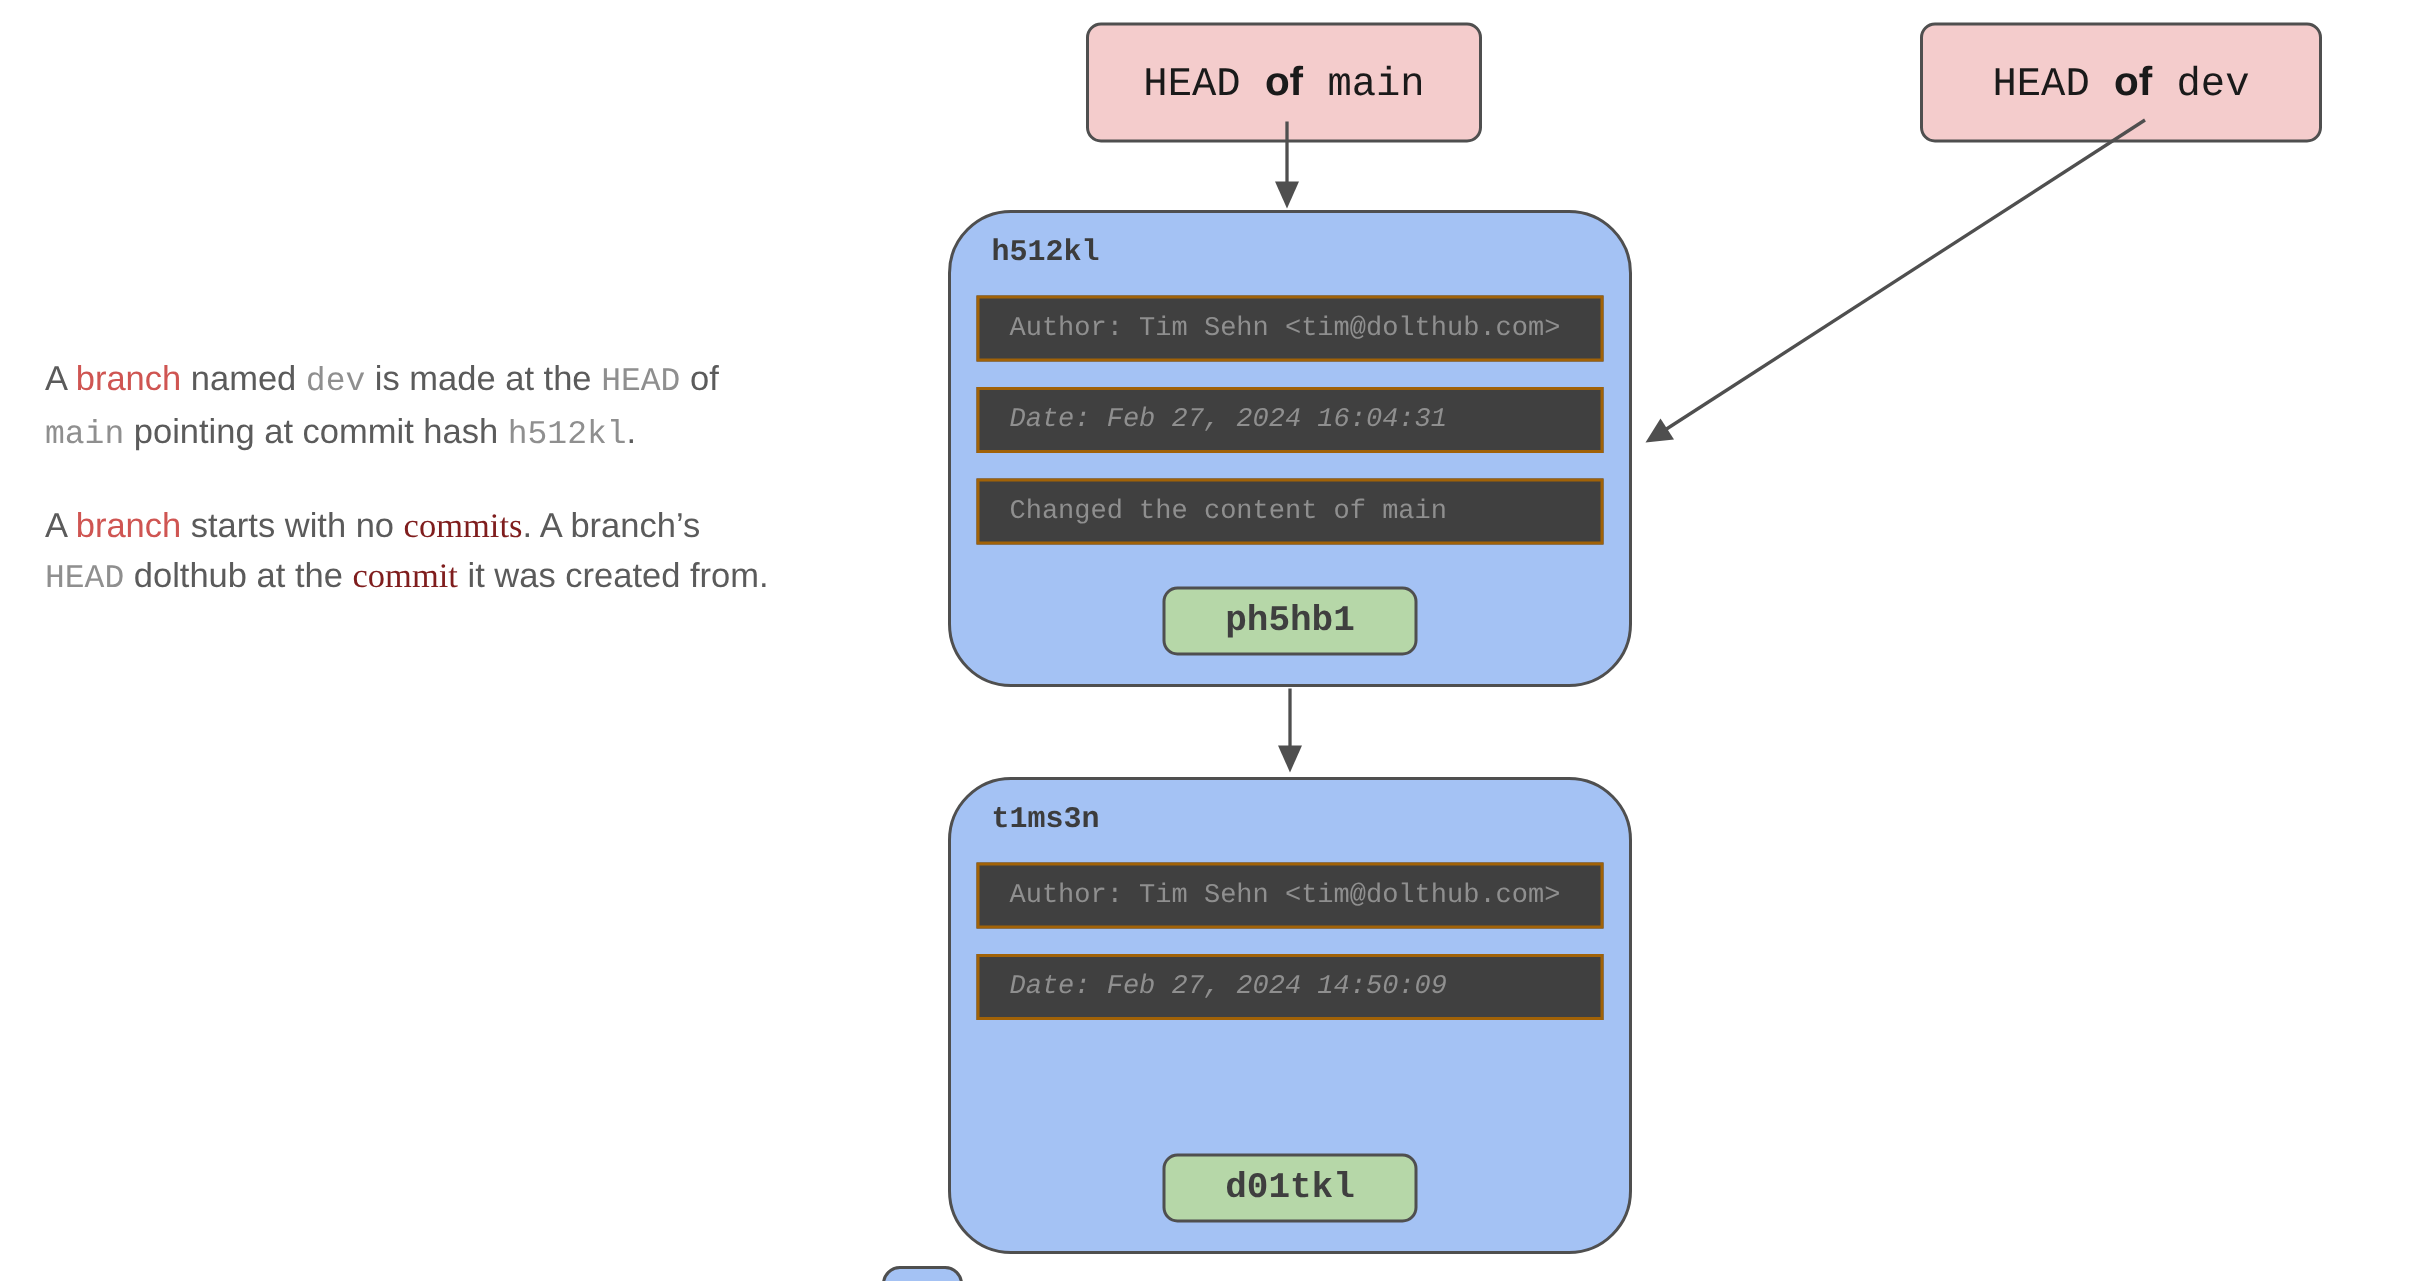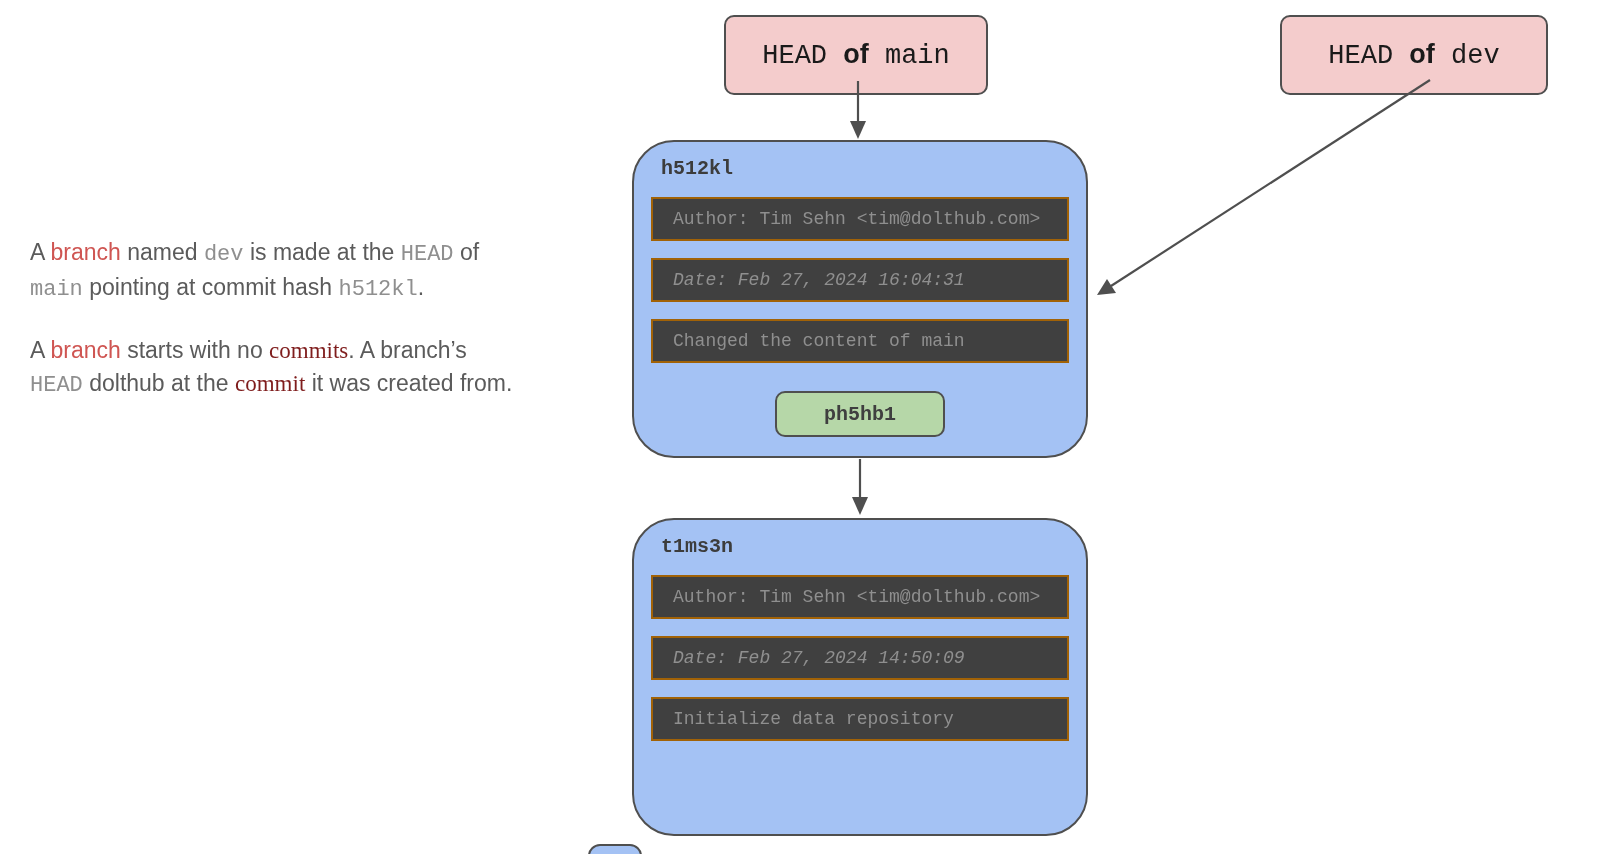--- a/index.html
+++ b/index.html
@@ -54,7 +54,7 @@
     background: #b6d7a8; border: 2px solid #4f4f4f; border-radius: 10px;
     display: flex; align-items: center; justify-content: center;
     font-family: "Liberation Mono", "DejaVu Sans Mono", monospace;
-    font-weight: 700; font-size: 20px; color: #3f3f3f;
+    font-weight: 700; font-size: 24px; color: #3f3f3f;
   }
 
   

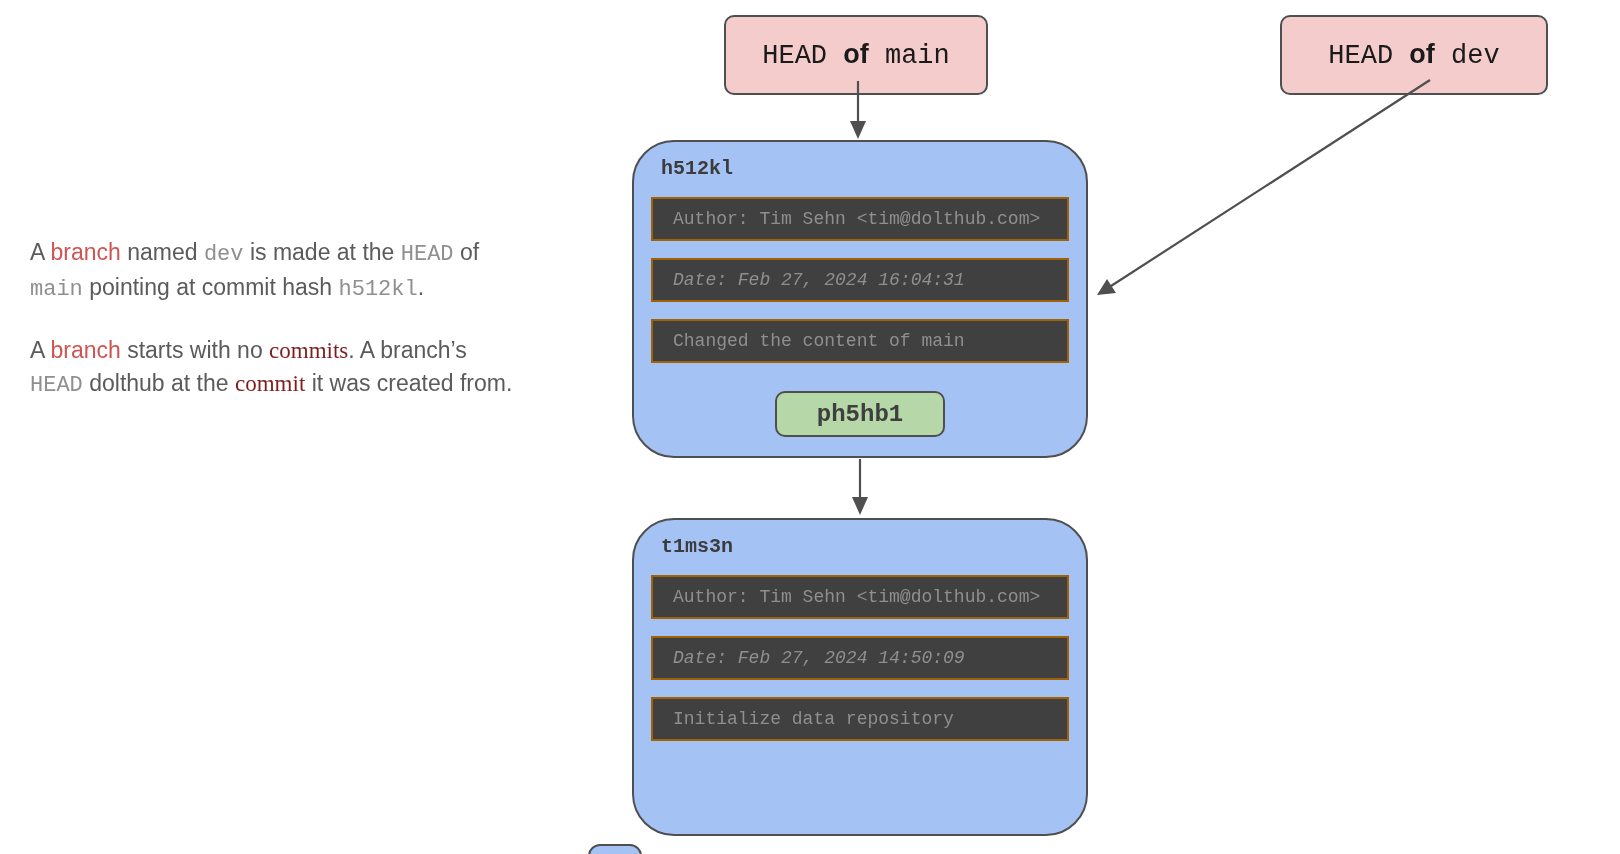--- a/index.html
+++ b/index.html
@@ -93,7 +93,6 @@
   <div class="commit-hash-label">t1ms3n</div>
   <div class="field field-author">Author: Tim Sehn &lt;tim@dolthub.com&gt;</div>
   <div class="field field-date">Date: Feb 27, 2024 14:50:09</div>
-  <div class="field field-message">Initialize data repository</div>
 </div>
 
 <svg class="arrow-layer" viewBox="0 0 1620 854" xmlns="http://www.w3.org/2000/svg">

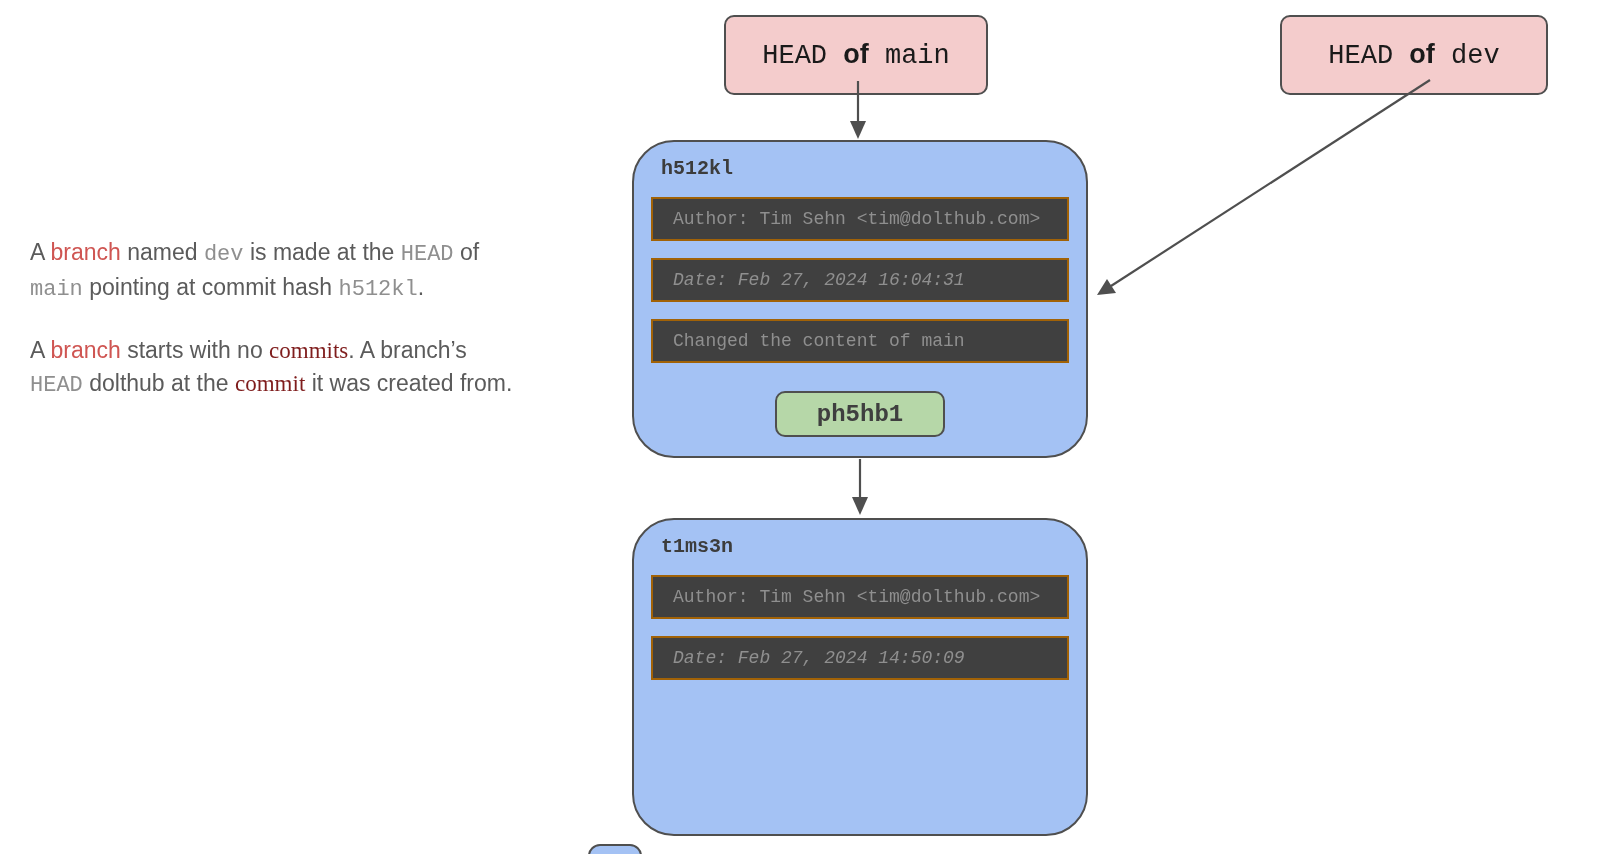--- a/index.html
+++ b/index.html
@@ -93,6 +93,7 @@
   <div class="commit-hash-label">t1ms3n</div>
   <div class="field field-author">Author: Tim Sehn &lt;tim@dolthub.com&gt;</div>
   <div class="field field-date">Date: Feb 27, 2024 14:50:09</div>
+  <div class="hash-pill">d01tkl</div>
 </div>
 
 <svg class="arrow-layer" viewBox="0 0 1620 854" xmlns="http://www.w3.org/2000/svg">

